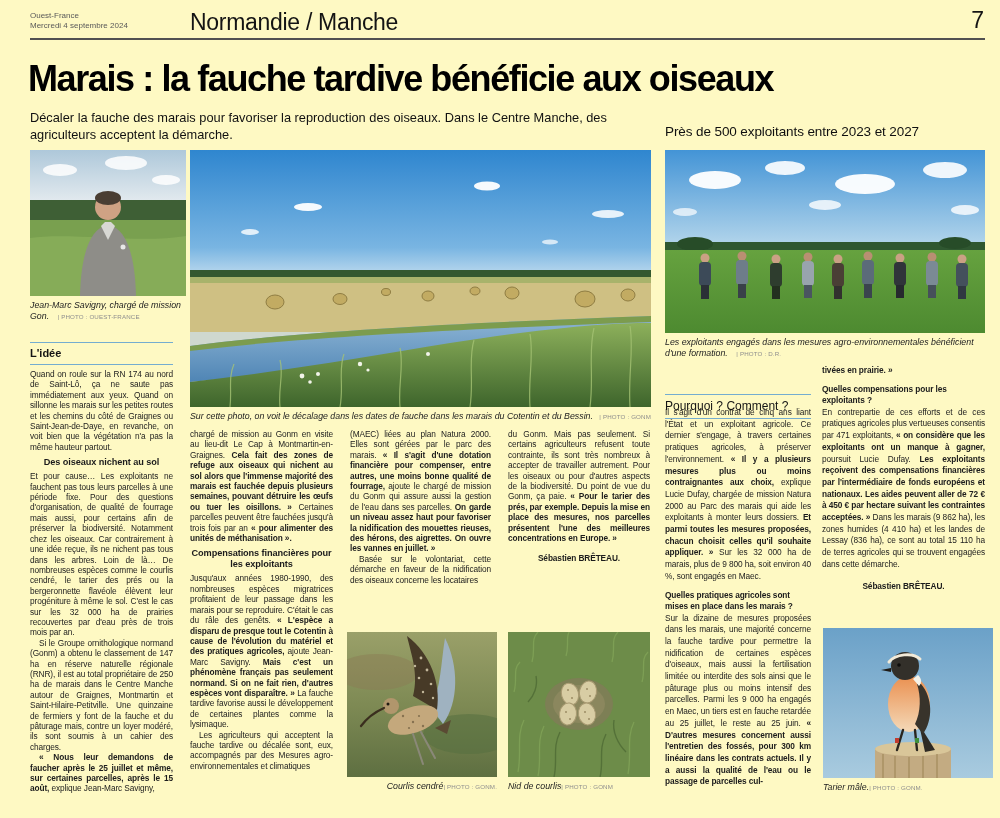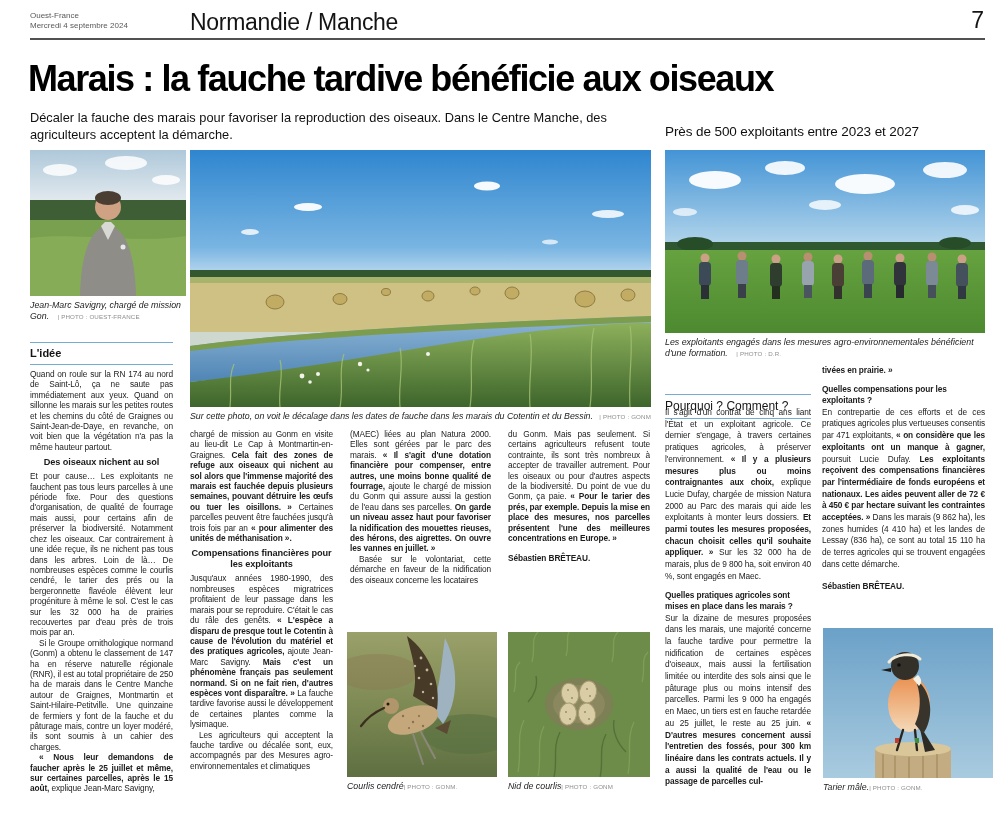--- a/index.html
+++ b/index.html
@@ -4,7 +4,7 @@
 <style>
   *{margin:0;padding:0;box-sizing:border-box}
   html,body{background:#d9d9d9}
-  .page{position:relative;width:1000px;height:818px;margin:0 auto;background:#ffffff;
+  .page{position:relative;width:1000px;height:818px;margin:0 auto;background:#fef9c3;
         font-family:"Liberation Sans",sans-serif;color:#1a1a1a;overflow:hidden}
 
   

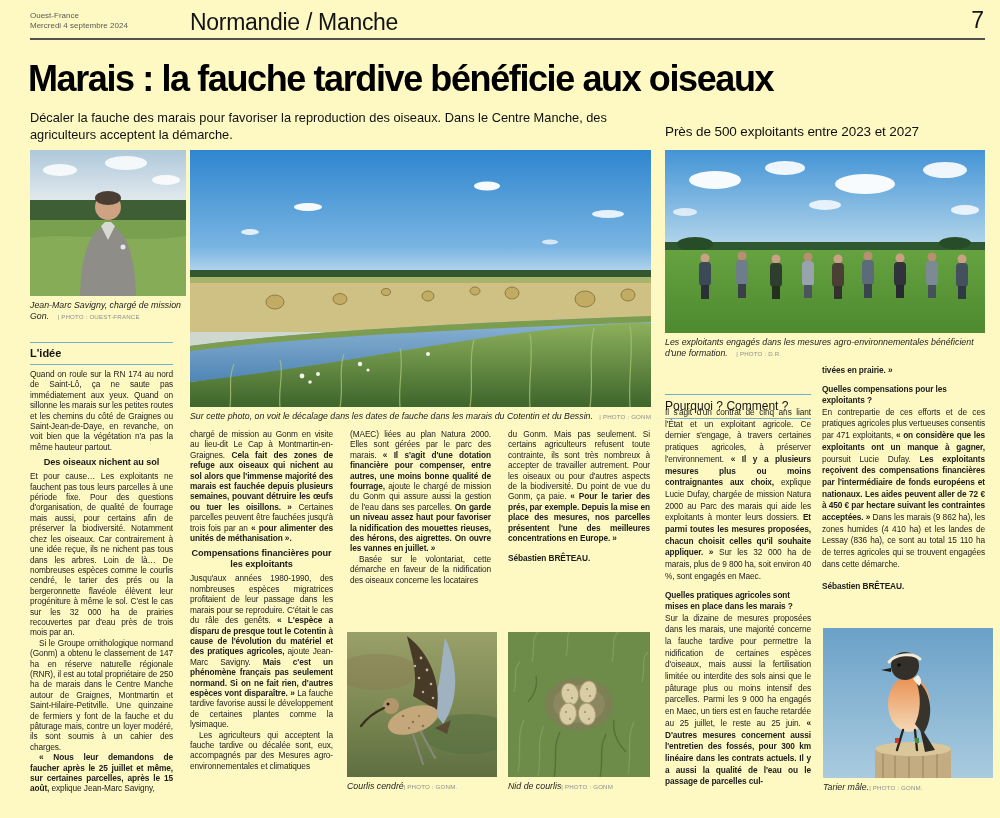--- a/index.html
+++ b/index.html
@@ -54,7 +54,7 @@
   .par.indent{text-indent:9px}
   .par.h{text-align:center;font-weight:700;font-size:9.2px;margin:5px 0 3px;line-height:11px}
   .par.q{text-align:left;font-weight:700;margin:7px 0 1px;line-height:11px}
-  .par.byline{text-align:left;font-weight:700;margin-top:10px}
+  .par.byline{text-align:center;font-weight:700;margin-top:10px}
   #c1{left:30px;top:369px;width:143px;height:444px}
   #c2{left:190px;top:429px;width:143px;height:386px}
   #c3{left:350px;top:429px;width:141px;height:170px}

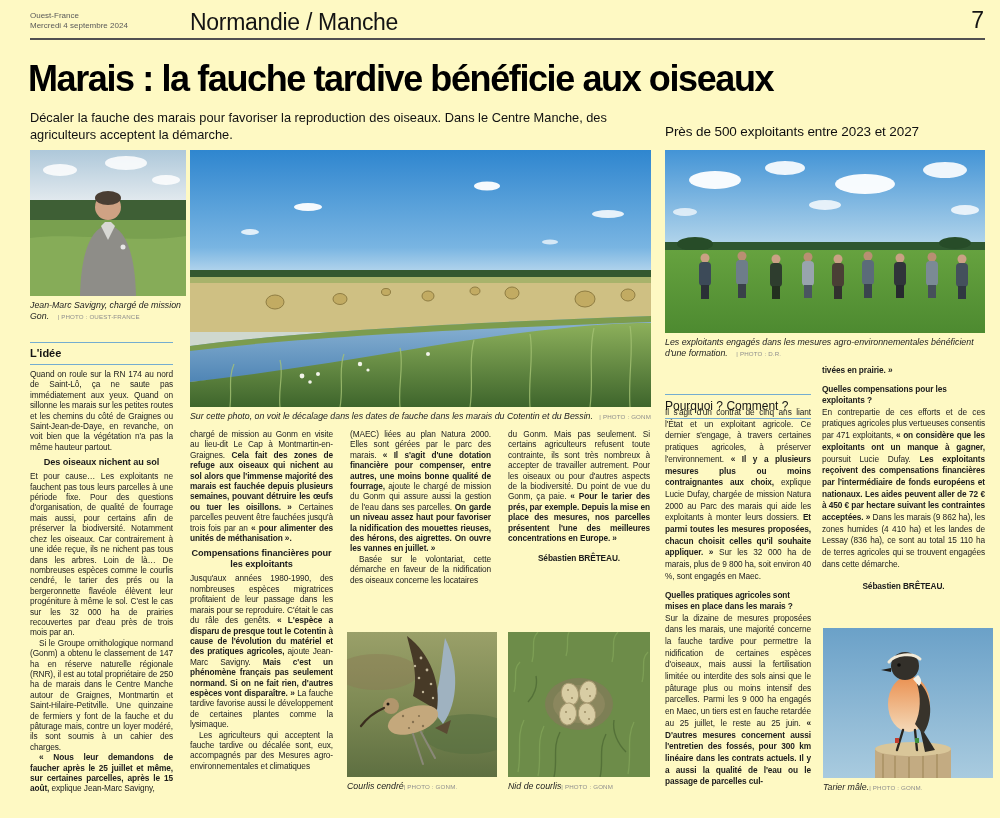--- a/index.html
+++ b/index.html
@@ -35,7 +35,7 @@
   .cap-portrait{left:30px;top:300px;width:156px}
   .cap-main{left:190px;top:411px;width:461px;display:flex;justify-content:space-between;align-items:baseline}
   .cap-group{left:665px;top:337px;width:320px}
-  .cap-courlis{left:347px;top:781px;width:150px;display:flex;justify-content:flex-start;align-items:baseline}
+  .cap-courlis{left:347px;top:781px;width:150px;display:flex;justify-content:flex-end;align-items:baseline}
   .cap-nid{left:508px;top:781px;width:142px;display:flex;align-items:baseline}
   .cap-tarier{left:823px;top:782px;width:170px;display:flex;justify-content:flex-start;align-items:baseline}
   .cap-inline-credit{margin-left:6px}

